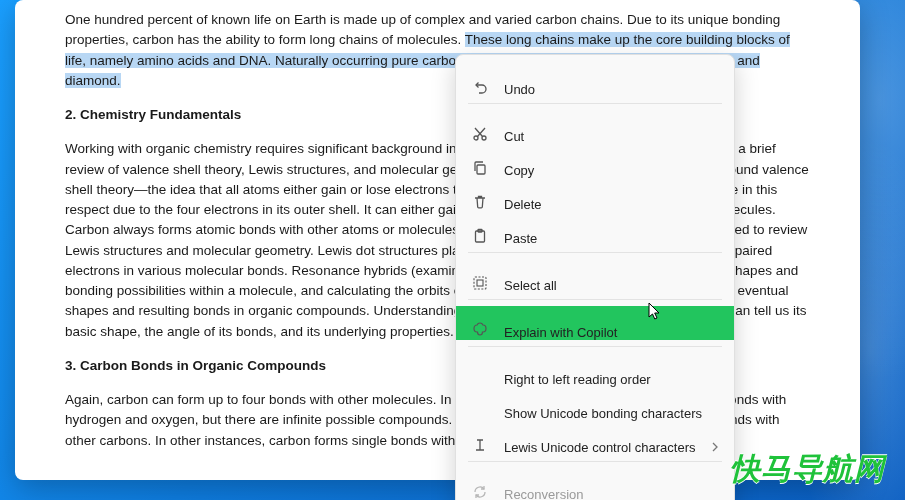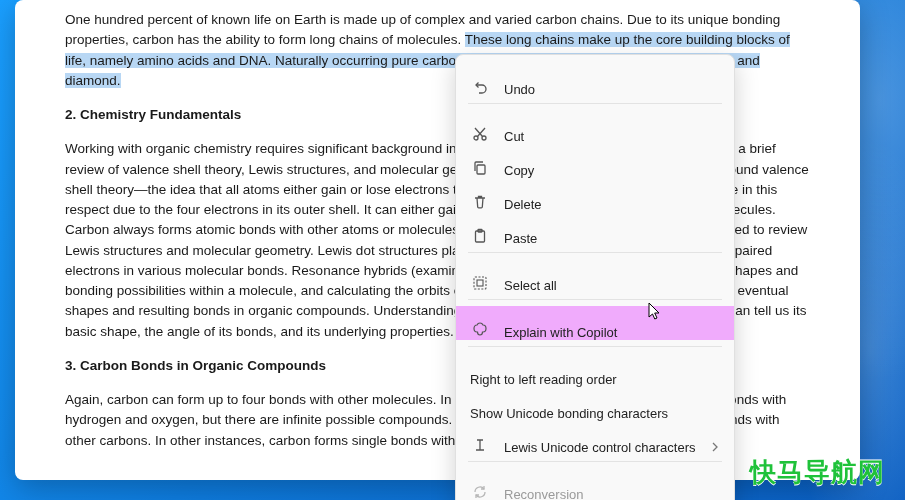--- a/index.html
+++ b/index.html
@@ -58,7 +58,7 @@
     cursor: default;
     position: relative;
   }
-  .ctx-item.hover { background: #f0abfc; }
+  .ctx-item.hover { background: #22c55e; }
   .ctx-item.disabled { color: #9a9a9a; }
   .ctx-icon {
     width: 20px; height: 20px;

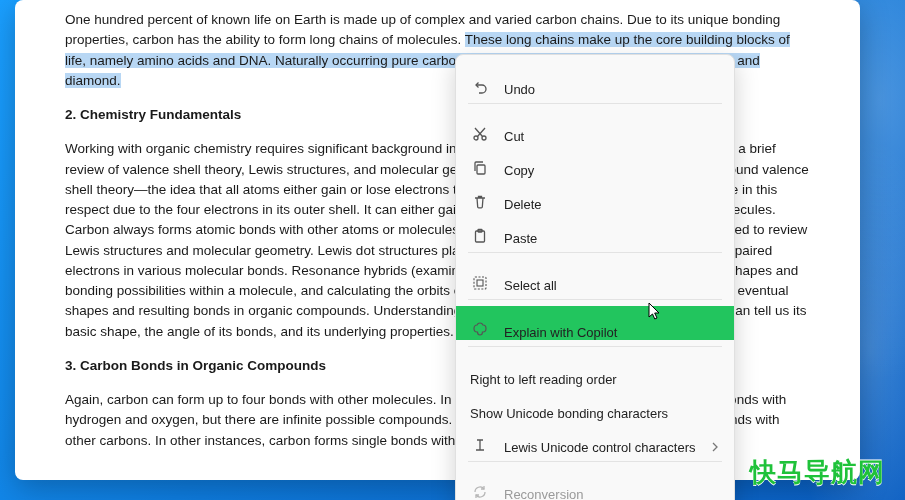--- a/index.html
+++ b/index.html
@@ -70,7 +70,7 @@
   .ctx-label { flex: 1; white-space: nowrap; overflow: hidden; text-overflow: ellipsis; }
   .ctx-chevron { color: #777; font-size: 12px; margin-left: 6px; }
   .ctx-sep { height: 1px; background: #e3e3e3; margin: 6px 12px; }
-  .no-icon { }
+  .no-icon { margin-left: 34px; }
   .cursor {
     position: absolute;
     top: 302px; left: 648px;

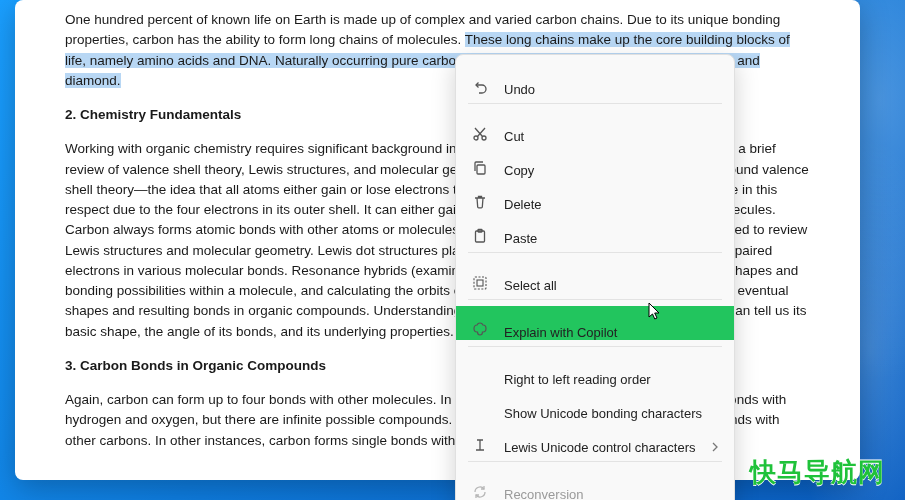--- a/index.html
+++ b/index.html
@@ -81,8 +81,9 @@
   .watermark {
     position: absolute;
     right: 20px; bottom: 10px;
-    font-size: 26px;
+    font-size: 30px;
     font-weight: 800;
+    font-style: italic;
     letter-spacing: 1px;
     color: #1fc23a;
     text-shadow: 0 1px 0 #fff, 0 -1px 0 #fff;

